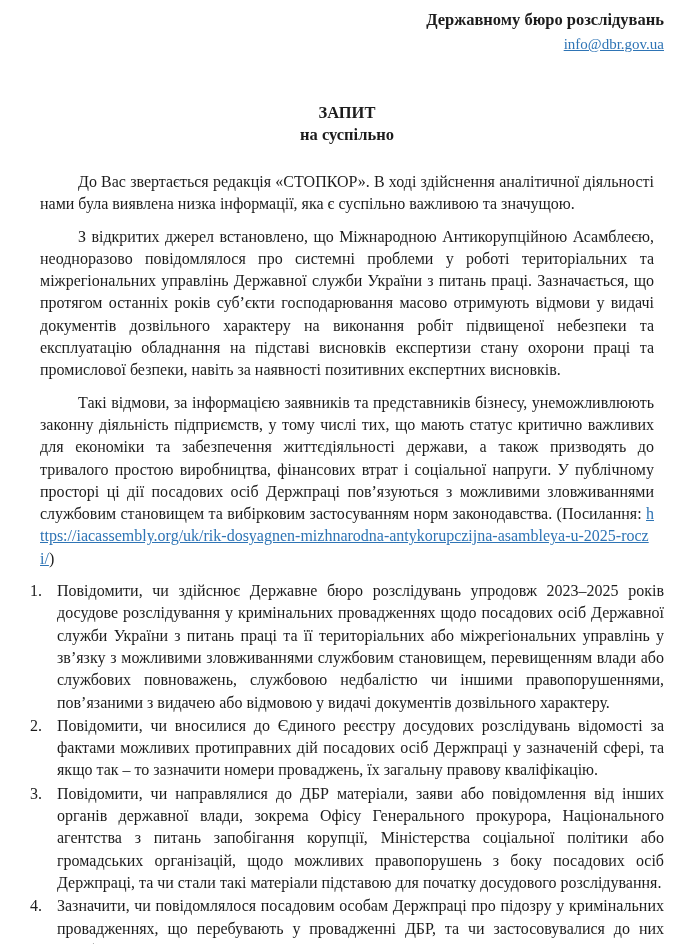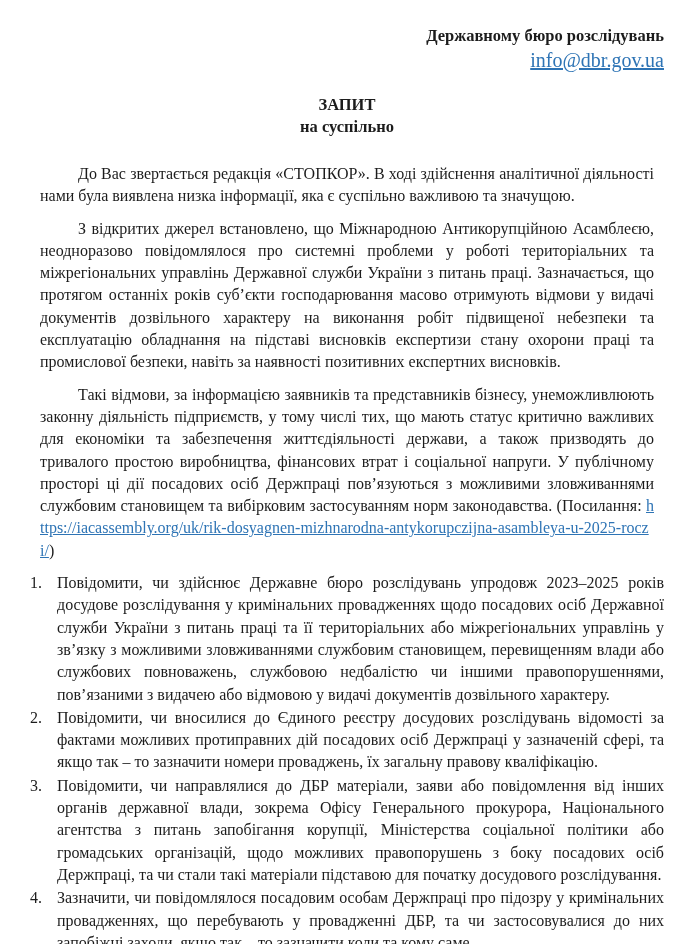--- a/index.html
+++ b/index.html
@@ -19,7 +19,7 @@
     box-sizing: border-box;
     width: 694px;
     height: 944px;
-    padding: 24px 30px 10px 30px;
+    padding: 8px 30px 10px 30px;
     background: #ffffff;
   }
   .letter-header {

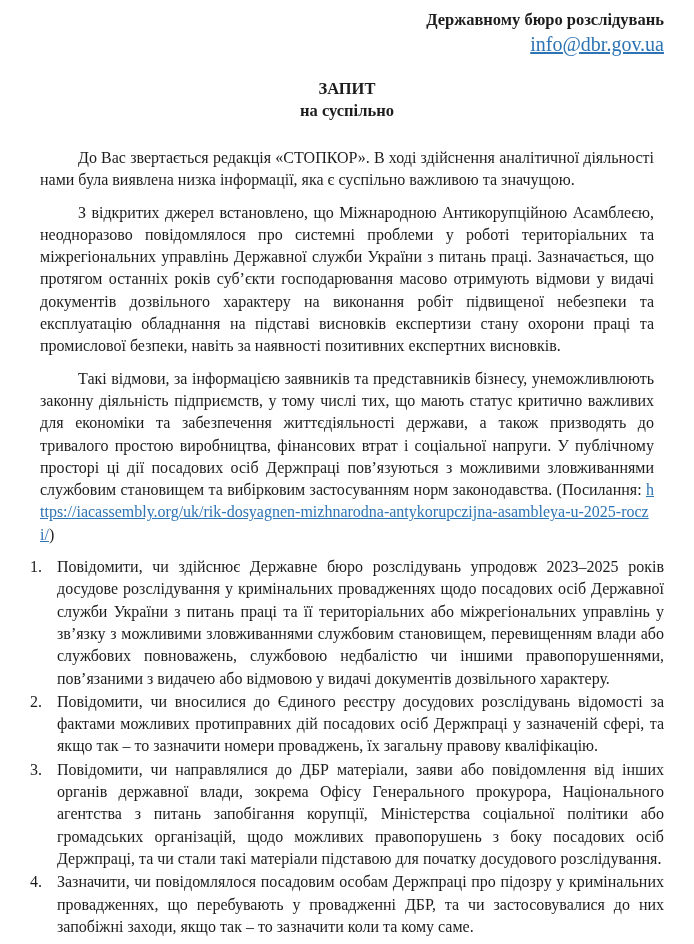--- a/index.html
+++ b/index.html
@@ -36,7 +36,7 @@
     cursor: pointer;
   }
   .email {
-    font-size: 20px;
+    font-size: 15px;
     font-family: Liberation Serif, serif;
   }
   .doc-title {

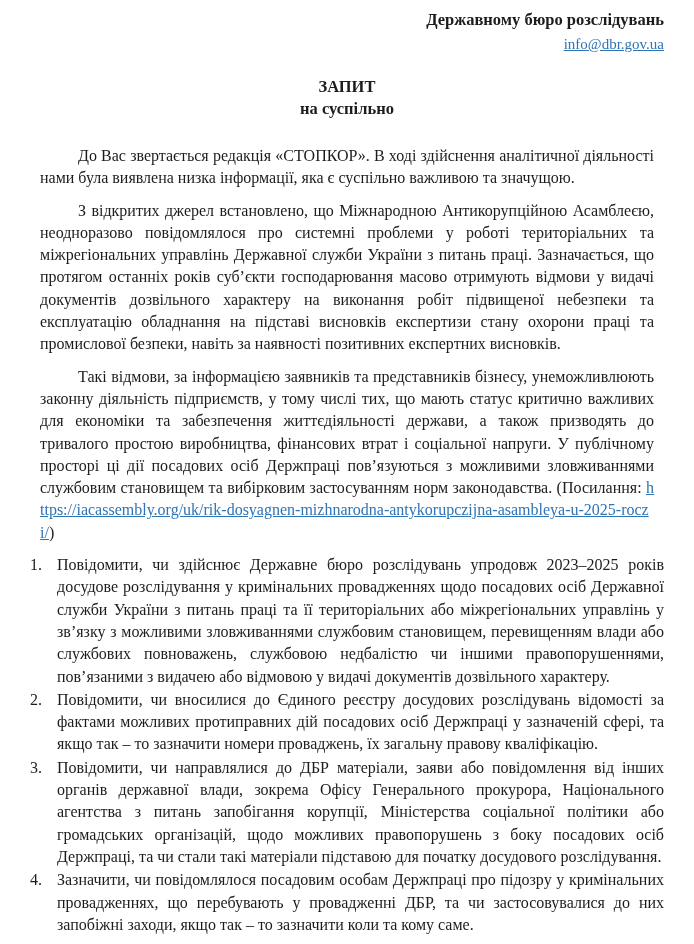--- a/index.html
+++ b/index.html
@@ -44,7 +44,7 @@
     font-weight: bold;
     font-size: 16.5px;
     line-height: 22px;
-    margin-top: 20px;
+    margin-top: 46px;
   }
   .body-text {
     margin-top: 25px;

